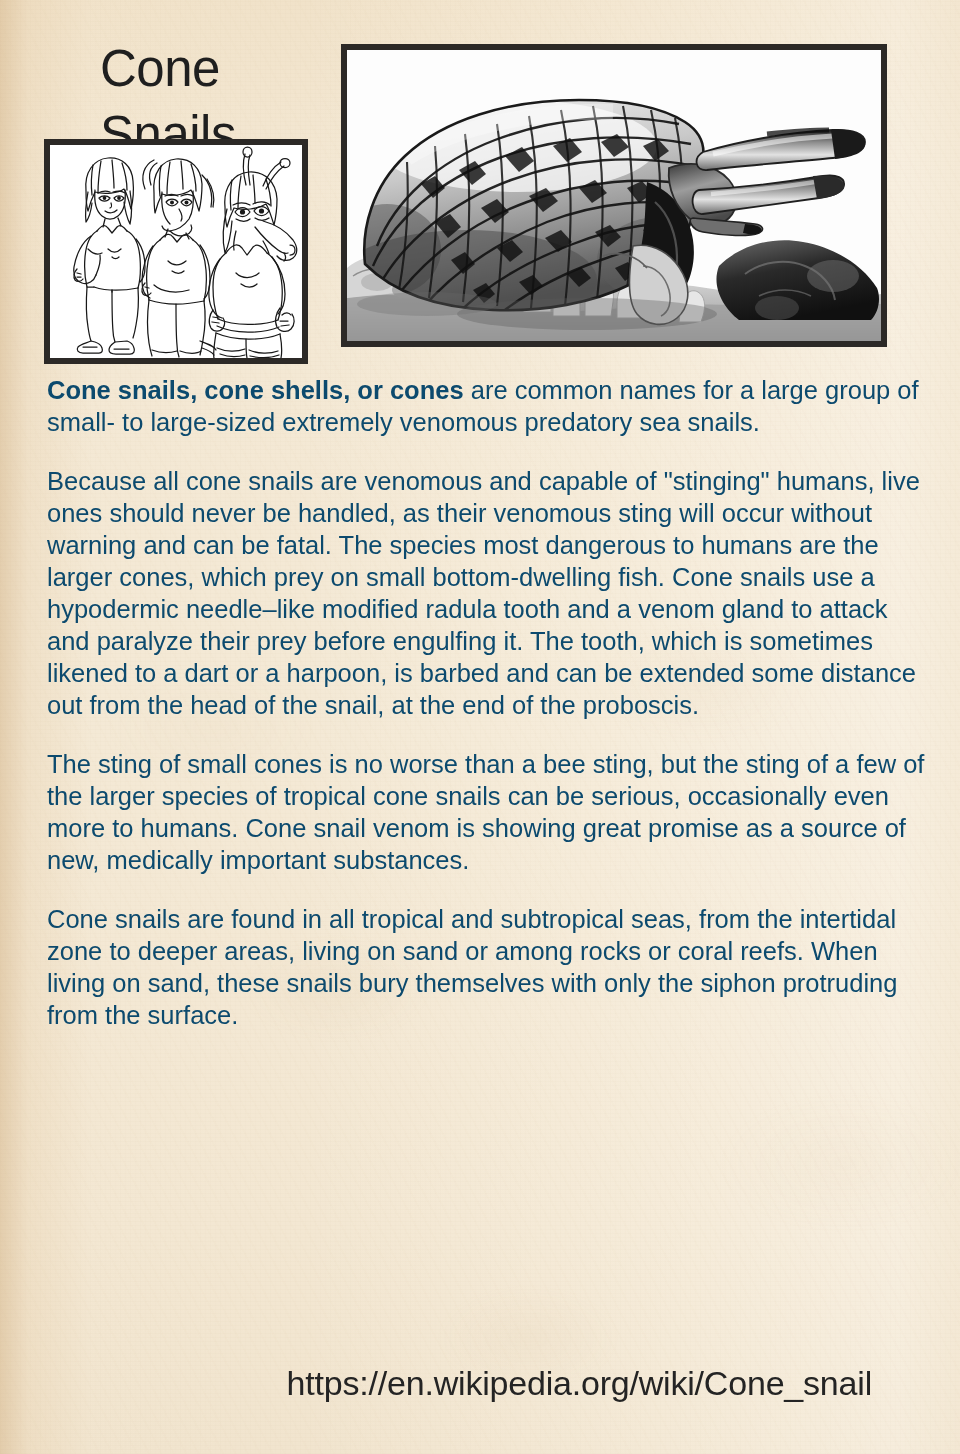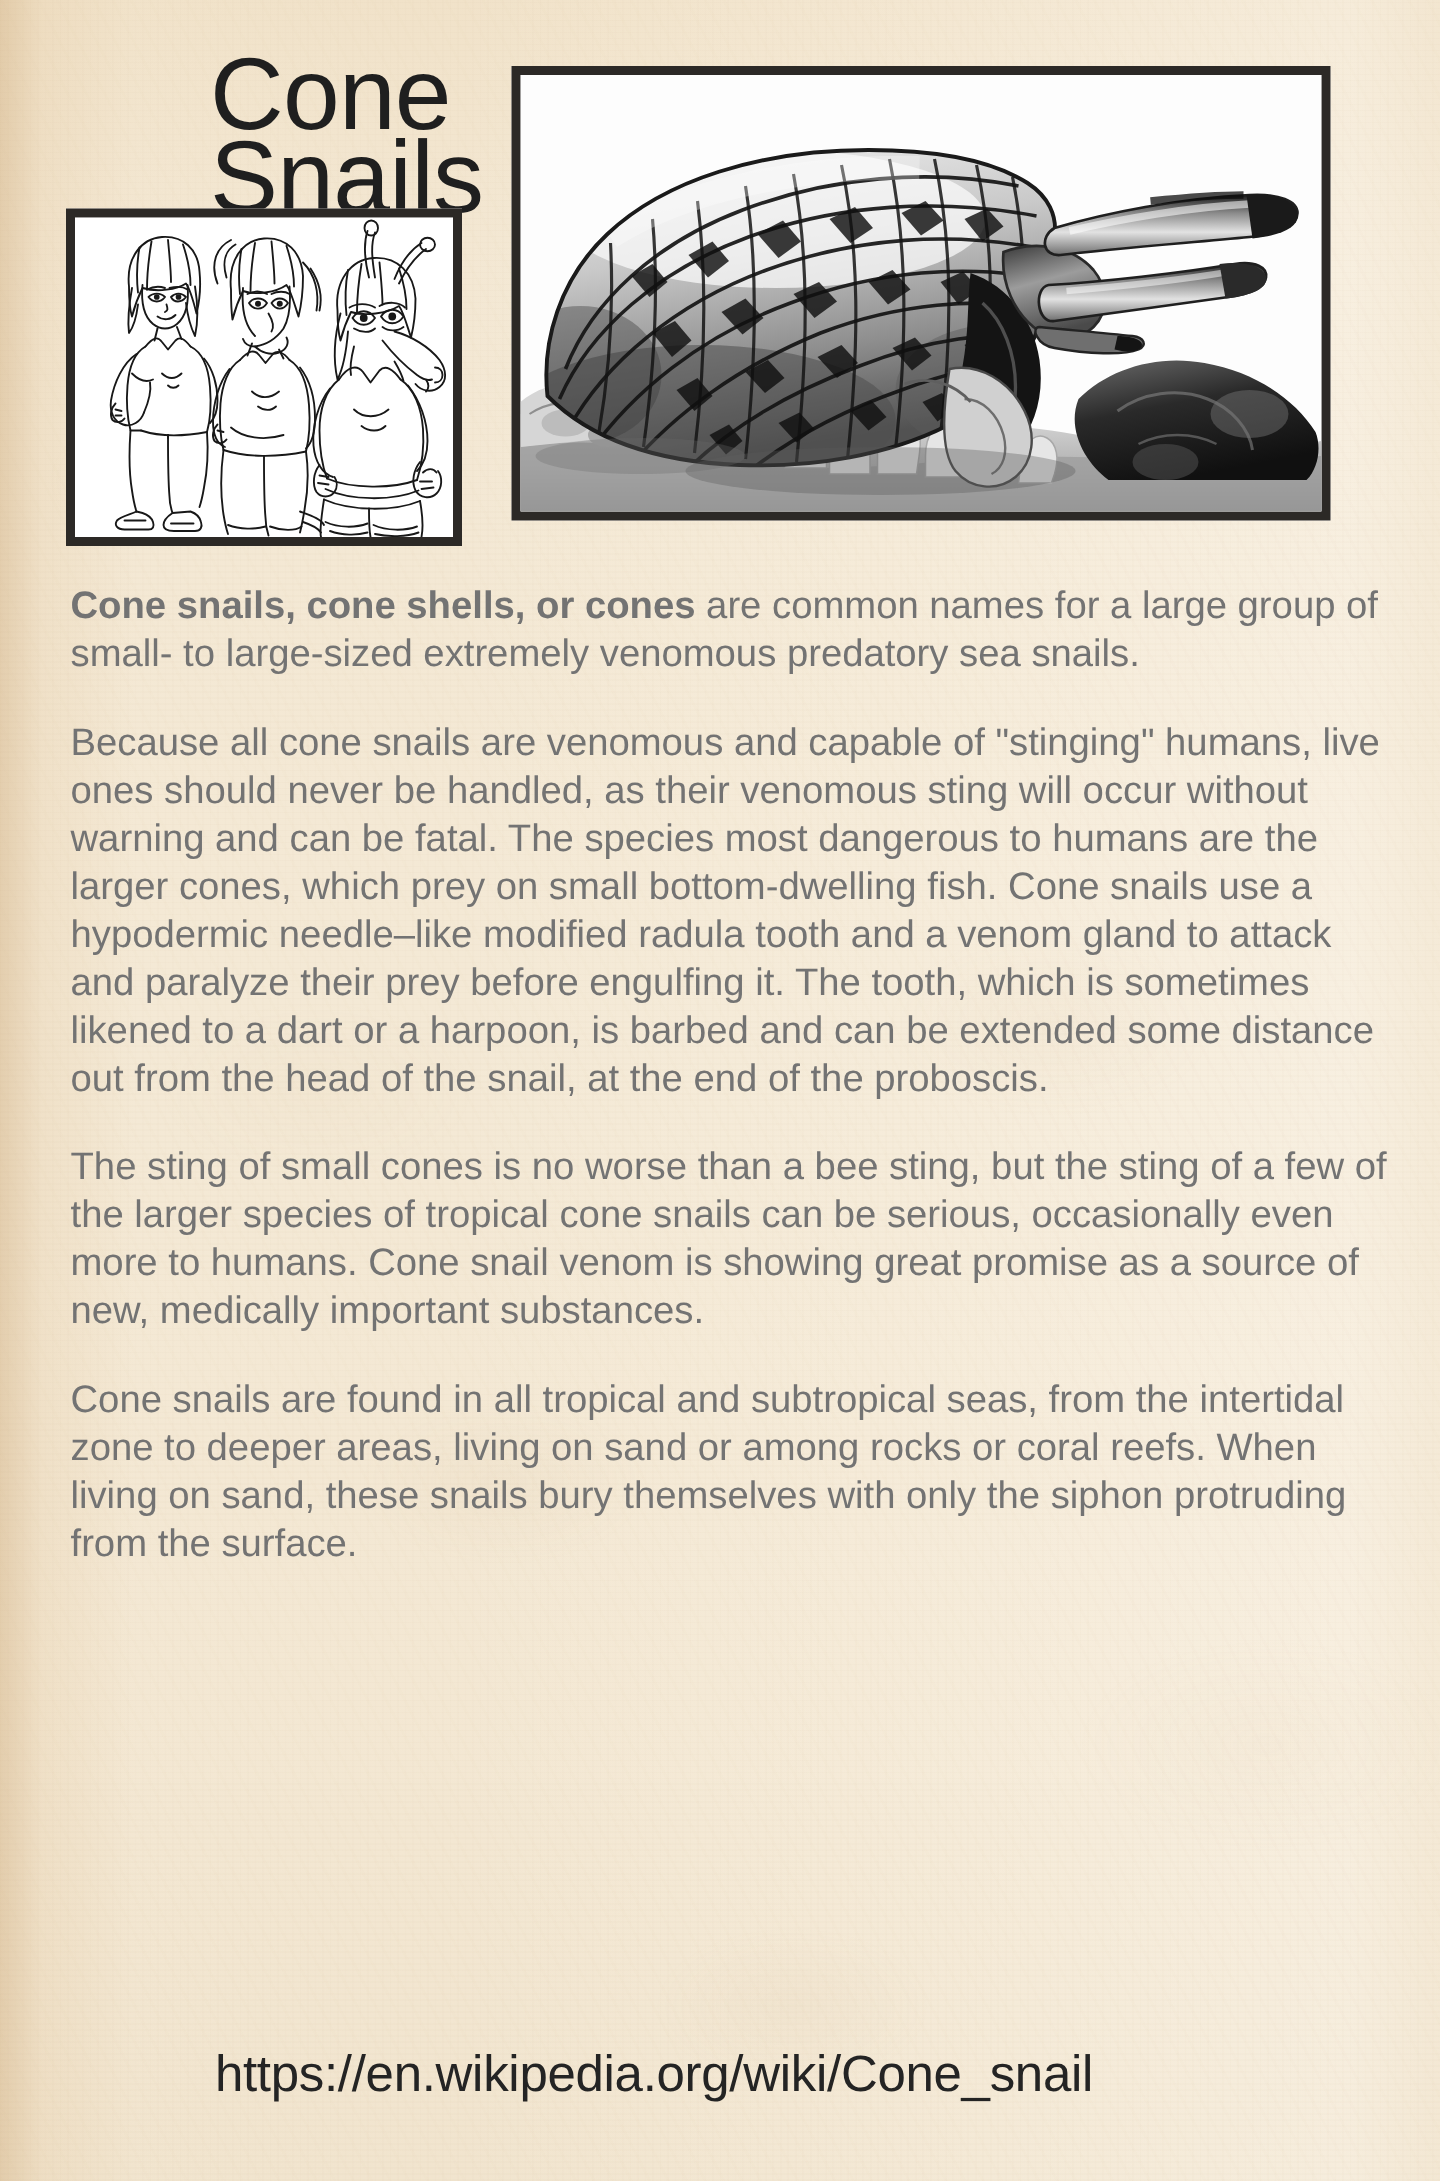--- a/index.html
+++ b/index.html
@@ -86,13 +86,12 @@
     position: absolute;
     left: 100px;
     top: 36px;
-    font-size: 68px;
-    line-height: 55px;
+    font-size: 51px;
+    line-height: 66px;
     font-weight: 400;
     color: #1f1f1f;
     letter-spacing: -0.5px;
     white-space: pre;
-    margin-left: 40px;
   }
 
   

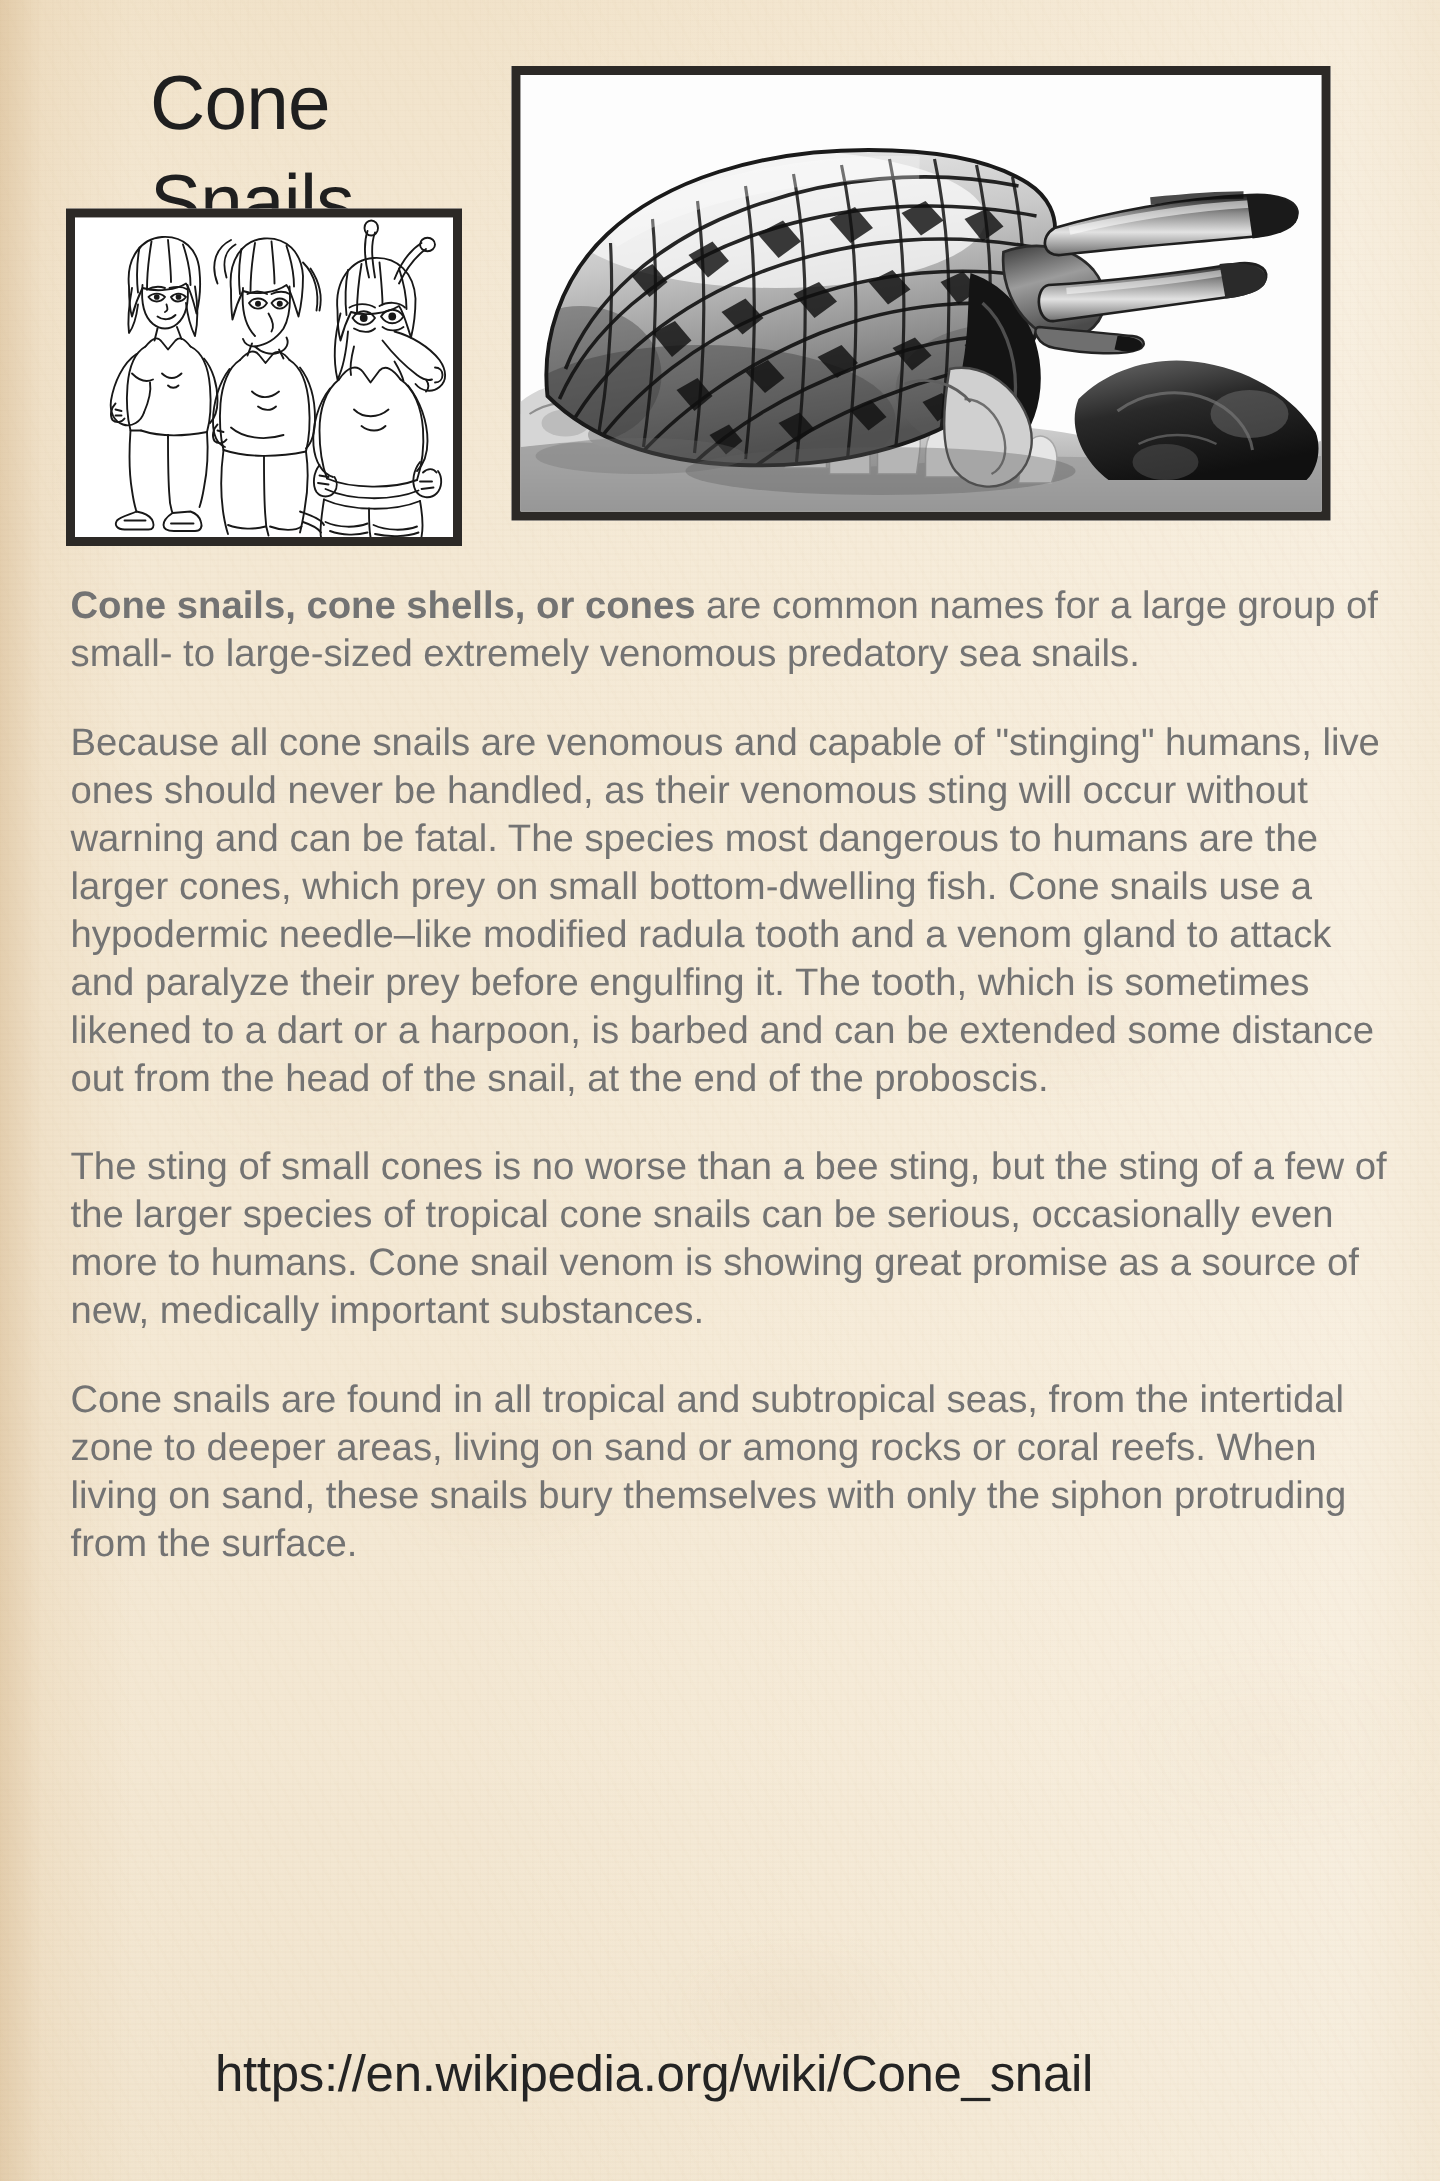--- a/index.html
+++ b/index.html
@@ -126,9 +126,9 @@
   #body-copy {
     position: absolute;
     left: 47px;
-    top: 388px;
+    top: 374px;
     width: 884px;
-    color: #737373;
+    color: #0c4a6e;
     font-size: 25.5px;
     line-height: 32px;
   }

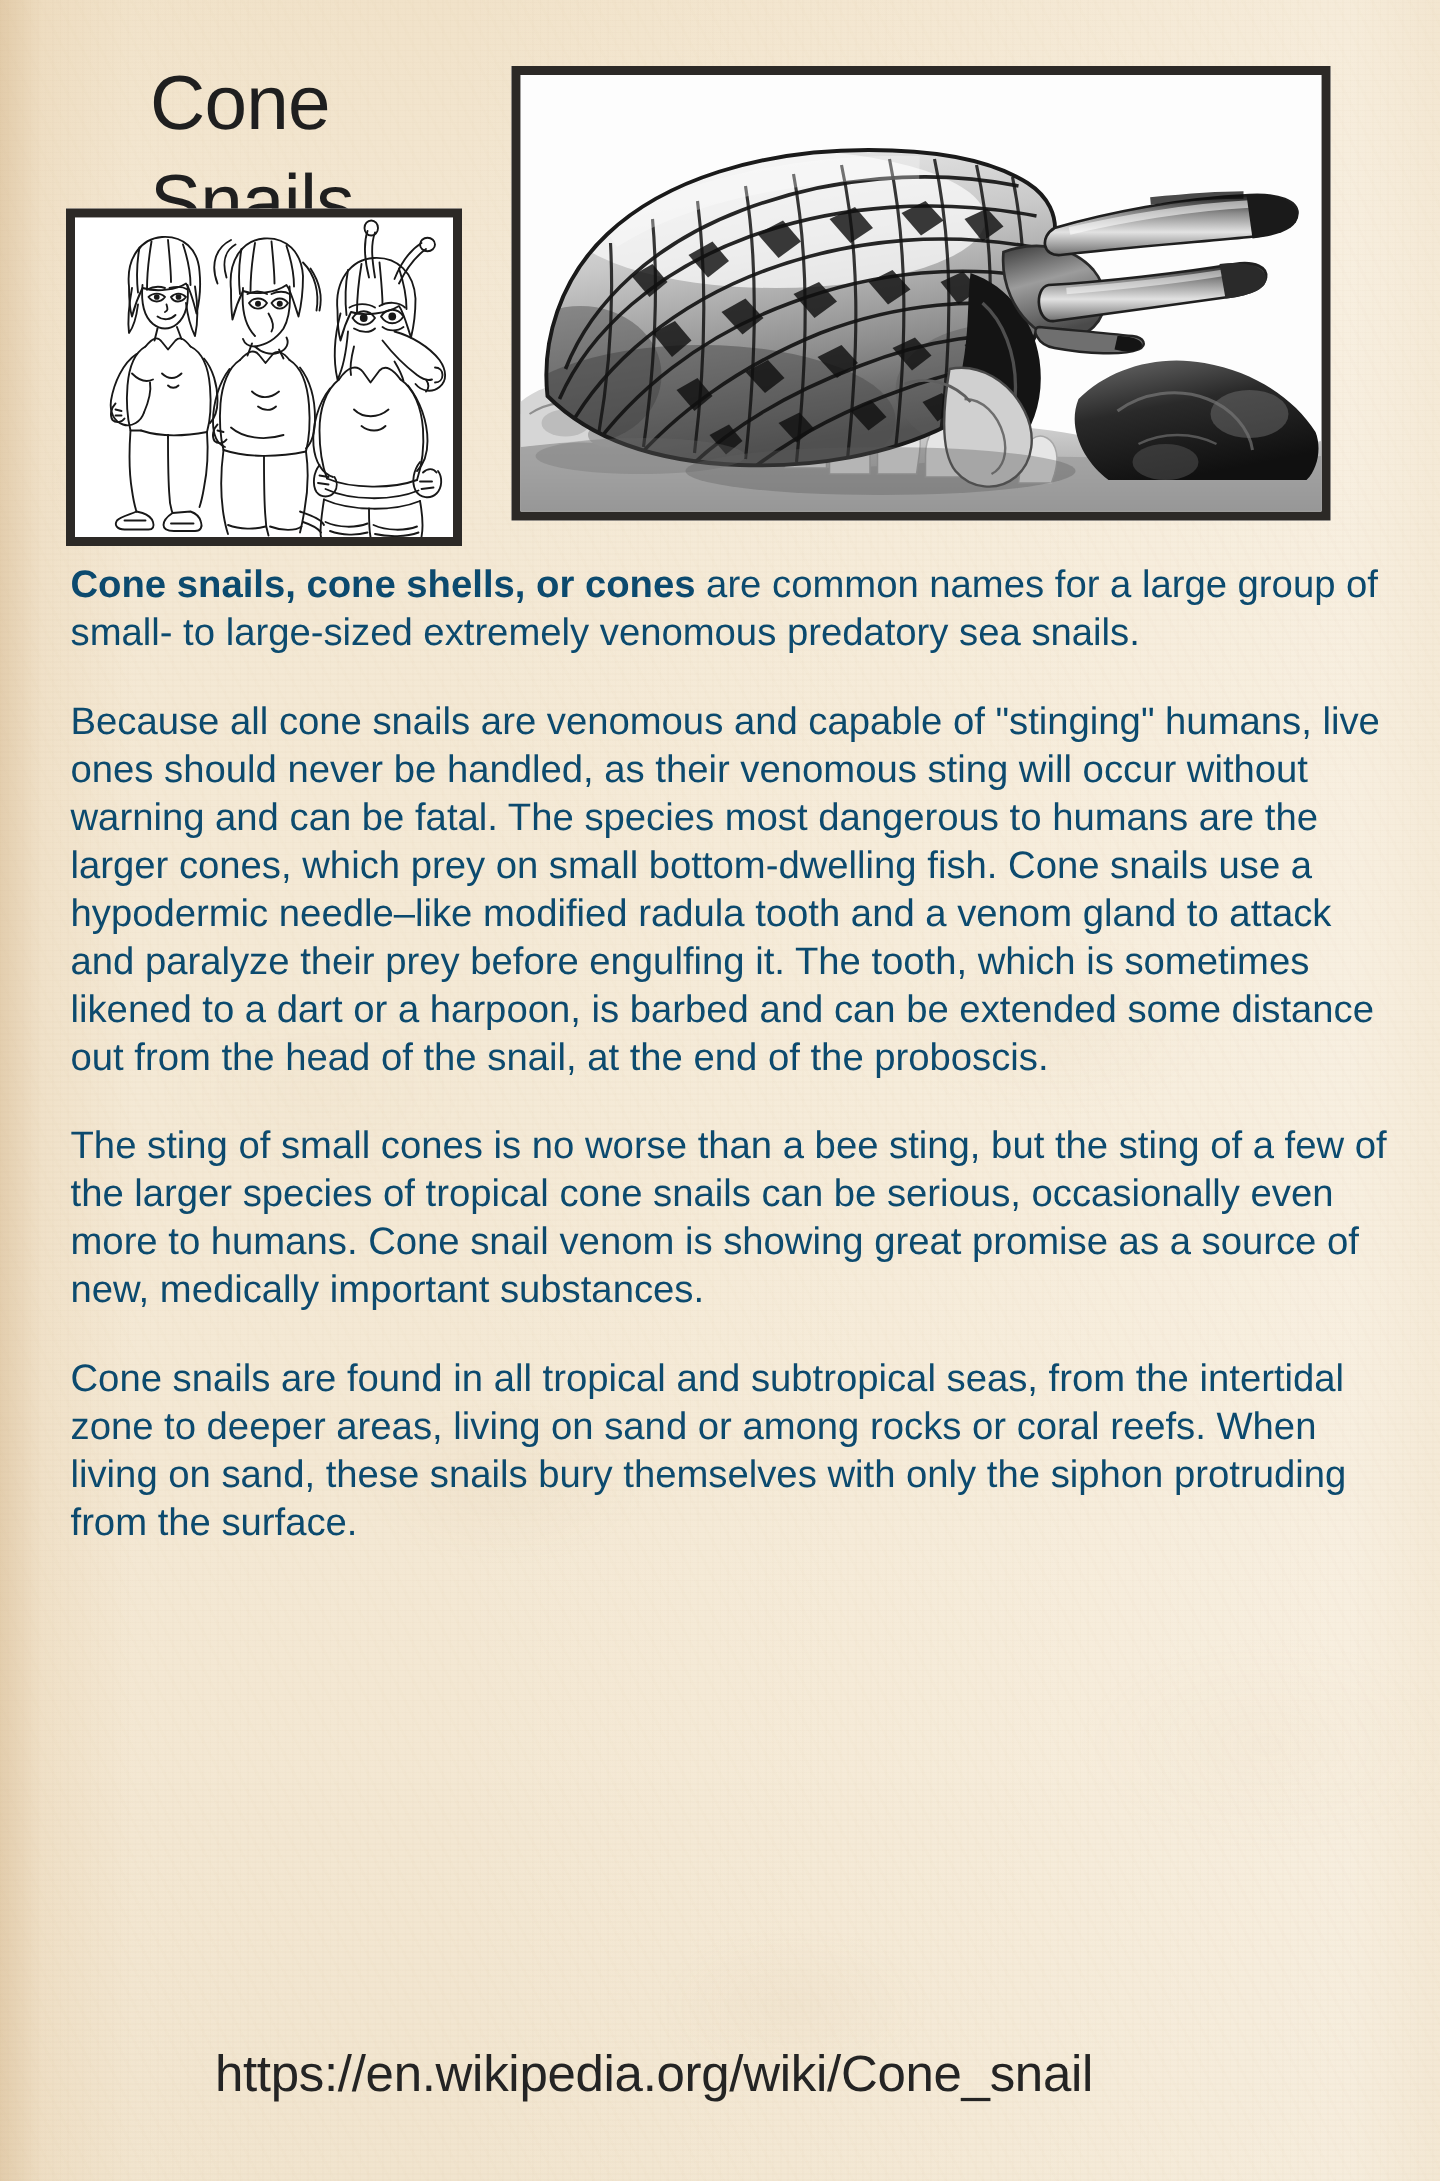--- a/index.html
+++ b/index.html
@@ -142,7 +142,7 @@
     left: 0;
     top: 1363px;
     width: 872px;
-    text-align: center;
+    text-align: right;
     font-size: 34px;
     line-height: 40px;
     color: #242424;

